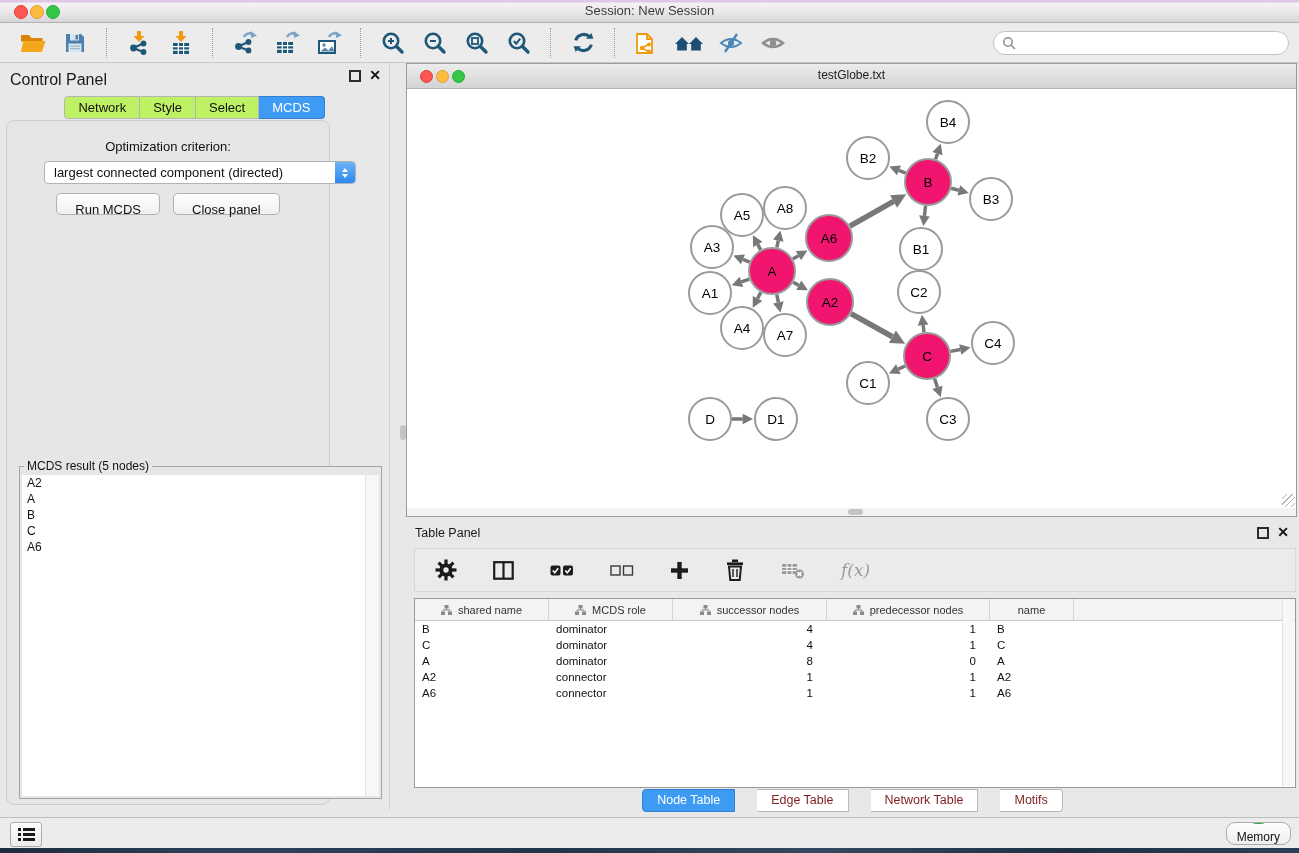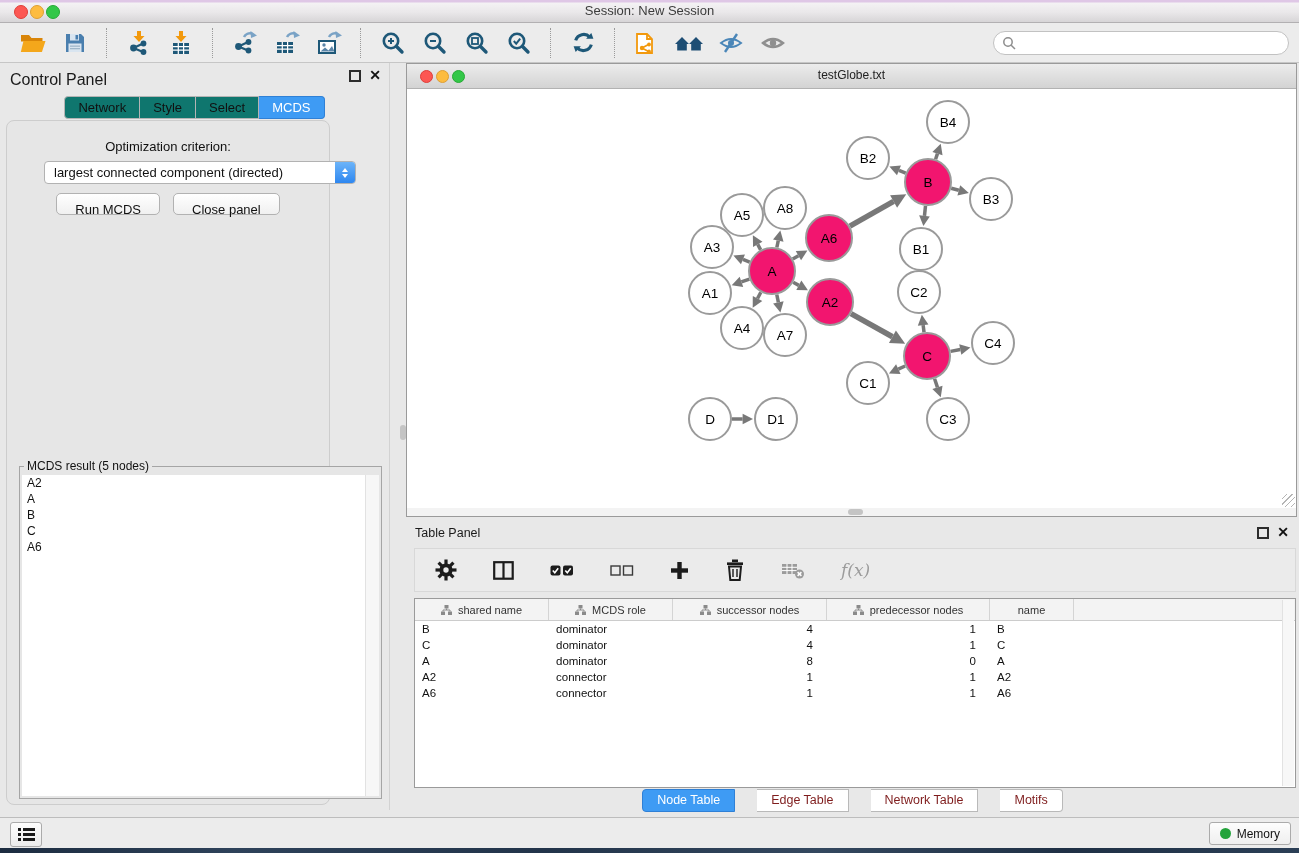--- a/index.html
+++ b/index.html
@@ -32,7 +32,7 @@
   .panel-close{position:absolute;top:4px;font-size:14px;font-weight:bold;color:#111;line-height:16px;}
   .cp-float{right:28px;} .cp-close{right:8px;}
   .cp-tabs{position:absolute;left:0;right:0;top:33px;display:flex;justify-content:center;}
-  .tab{height:21px;line-height:21px;padding:0 13px;font-size:13px;background:#0f766e;color:#111;
+  .tab{height:21px;line-height:21px;padding:0 13px;font-size:13px;background:#bef264;color:#111;
        border:1px solid #b4b4b4;border-left:none;cursor:pointer;}
   .tab:first-child{border-left:1px solid #b4b4b4;border-radius:4px 0 0 4px;}
   .tab:last-child{border-radius:0 4px 4px 0;}

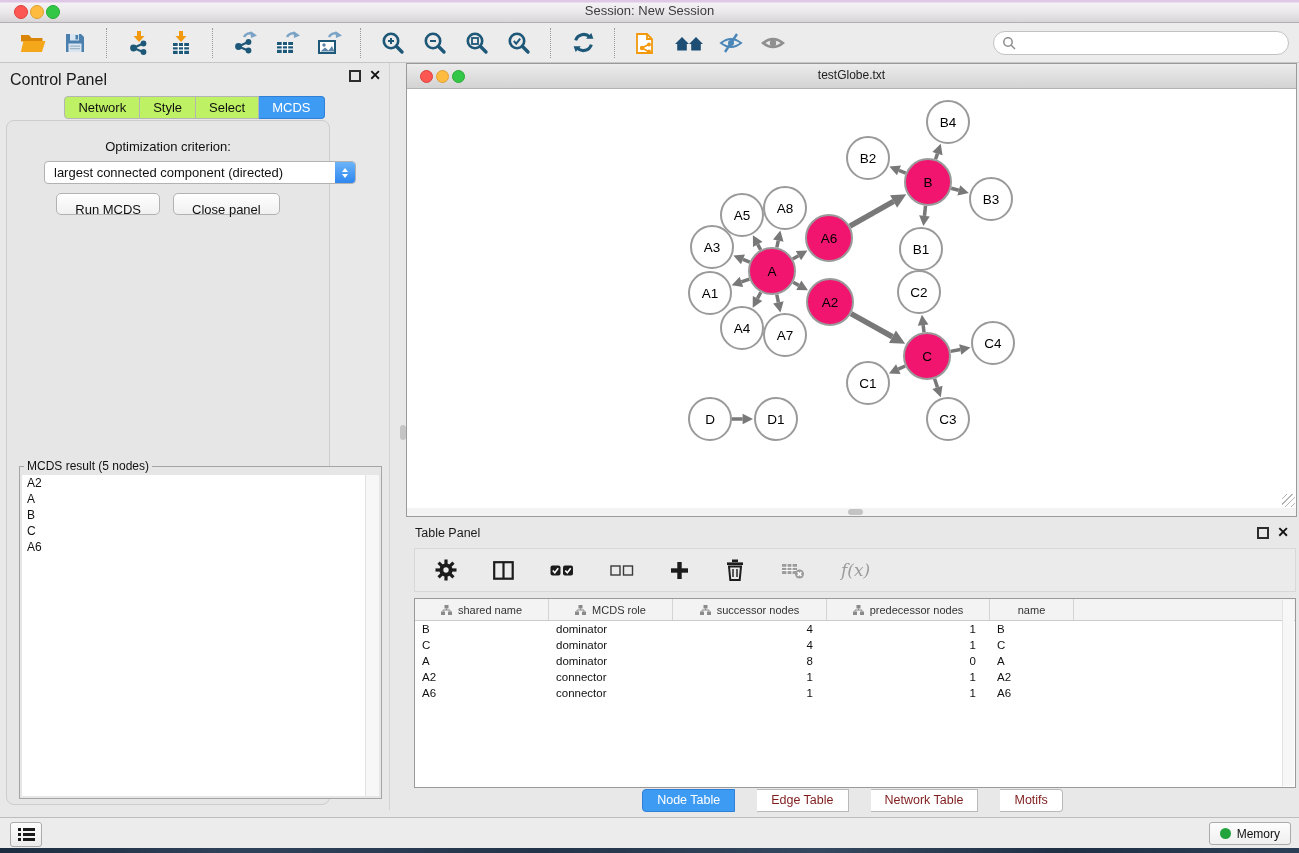--- a/index.html
+++ b/index.html
@@ -104,7 +104,7 @@
   .sb-list{position:absolute;left:10px;top:4px;width:30px;height:23px;background:linear-gradient(#fdfdfd,#ececec);
     border:1px solid #ababab;border-radius:3px;display:flex;align-items:center;justify-content:center;cursor:pointer;}
   .sb-mem{position:absolute;right:8px;top:4px;height:23px;padding:0 10px;background:linear-gradient(#fdfdfd,#efefef);
-    border:1px solid #ababab;border-radius:3px;display:flex;align-items:center;gap:6px;font-size:12px;color:#111;cursor:pointer;font-family:"Liberation Sans",sans-serif;}
+    border:1px solid #ababab;border-radius:9px;display:flex;align-items:center;gap:6px;font-size:12px;color:#111;cursor:pointer;font-family:"Liberation Sans",sans-serif;flex-direction:column;}
   .mem-dot{width:11px;height:11px;border-radius:50%;background:#23a33b;display:inline-block;}
   .desktop-strip{position:absolute;left:0;top:848px;width:1299px;height:5px;
     background:linear-gradient(90deg,#1c2c40,#2e425a 18%,#22344a 42%,#34485f 63%,#1f3045 82%,#2b3f56);}

